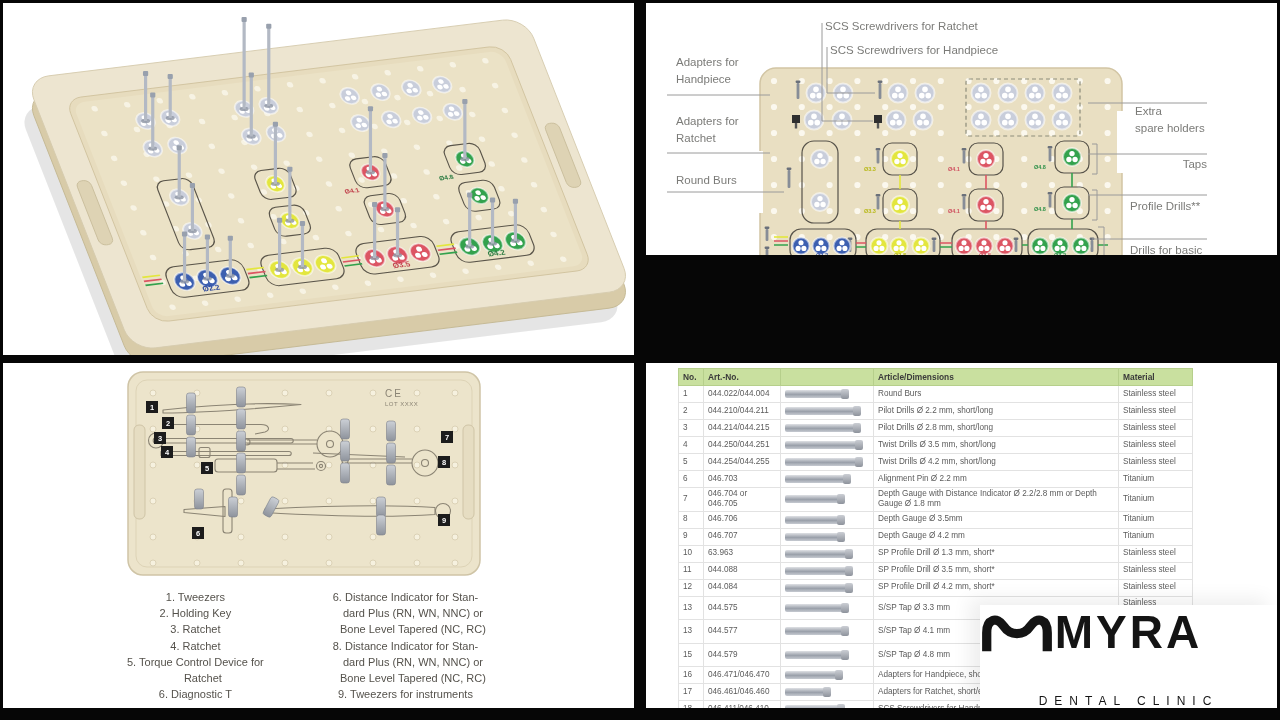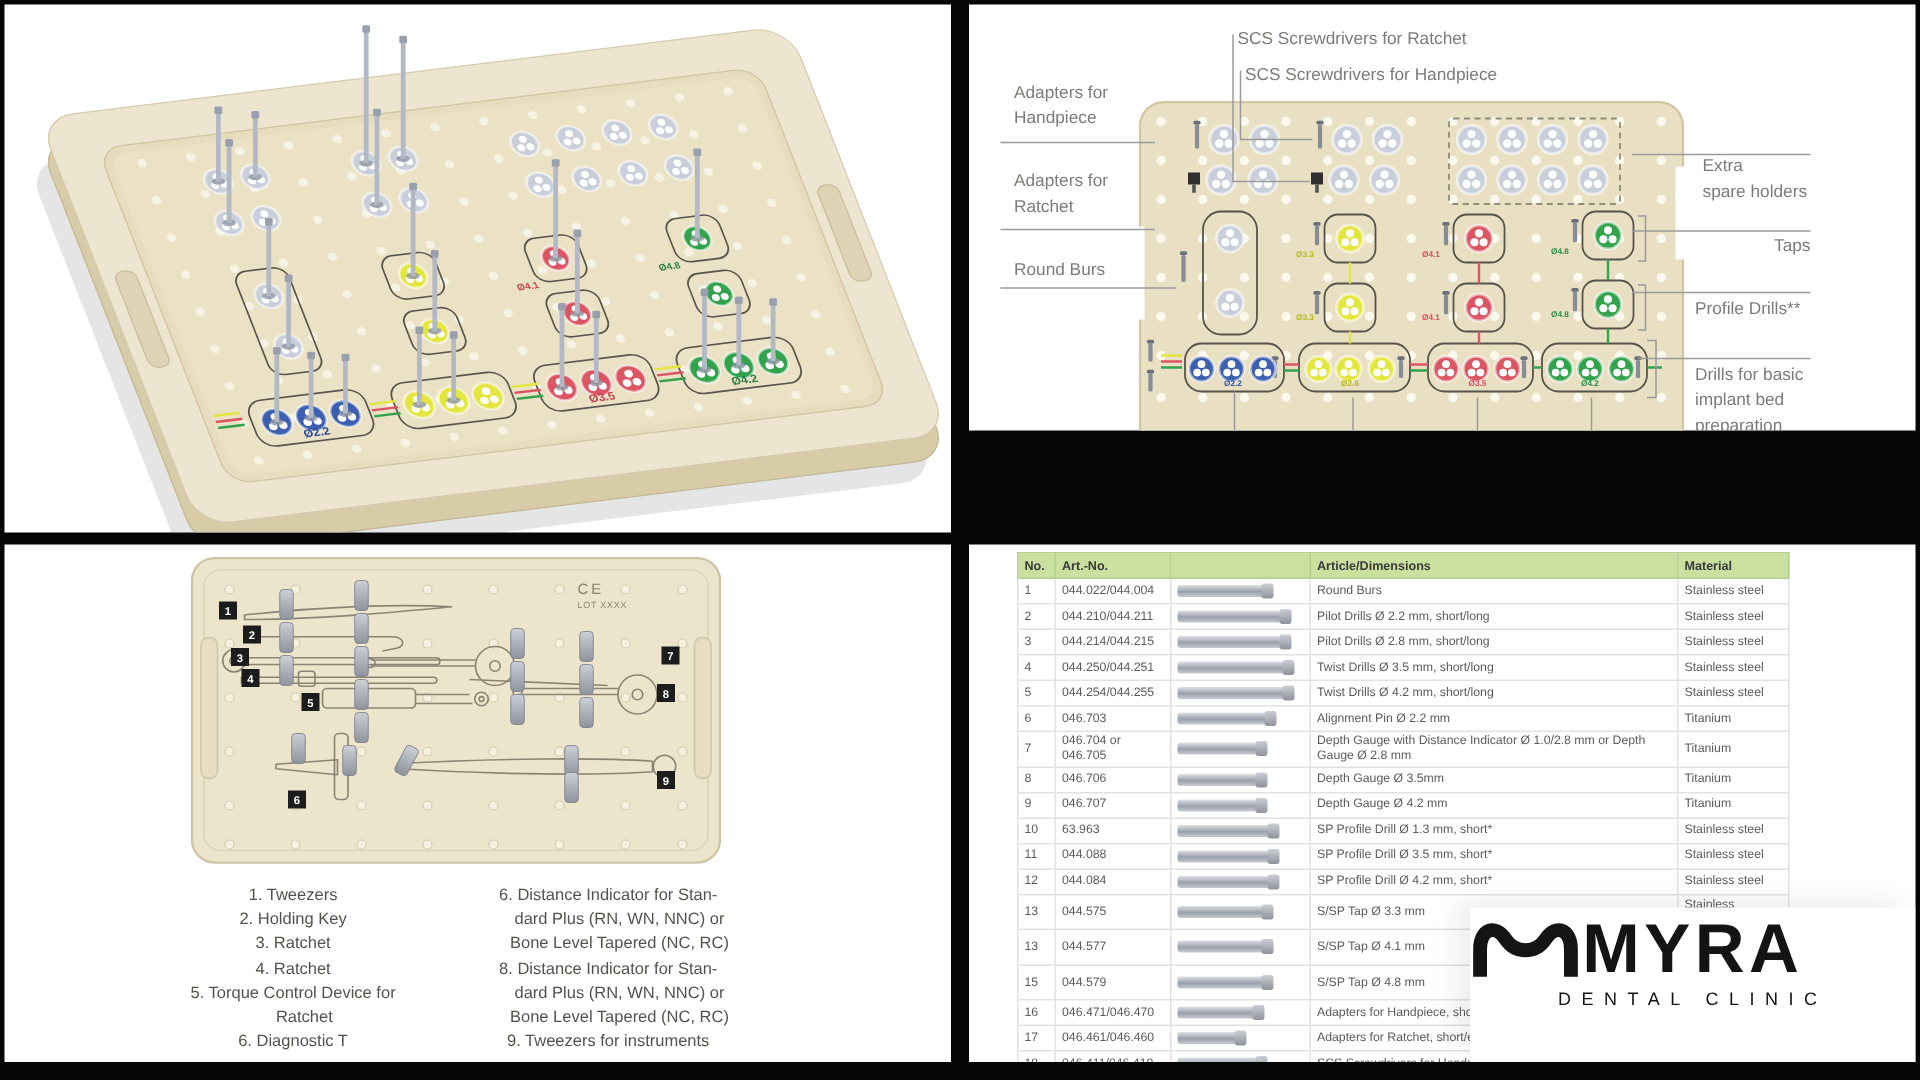--- a/index.html
+++ b/index.html
@@ -7,7 +7,7 @@
          font-family:"Liberation Sans",sans-serif;}
   .quad{position:absolute;background:#ffffff;overflow:hidden;}
   #q1{left:3px;top:3px;width:631px;height:352px;}
-  #q2{left:646px;top:3px;width:631px;height:284px;}
+  #q2{left:646px;top:3px;width:631px;height:252px;}
   #q3{left:3px;top:363px;width:631px;height:345px;}
   #q4{left:646px;top:363px;width:631px;height:345px;}
   svg{position:absolute;left:0;top:0;}

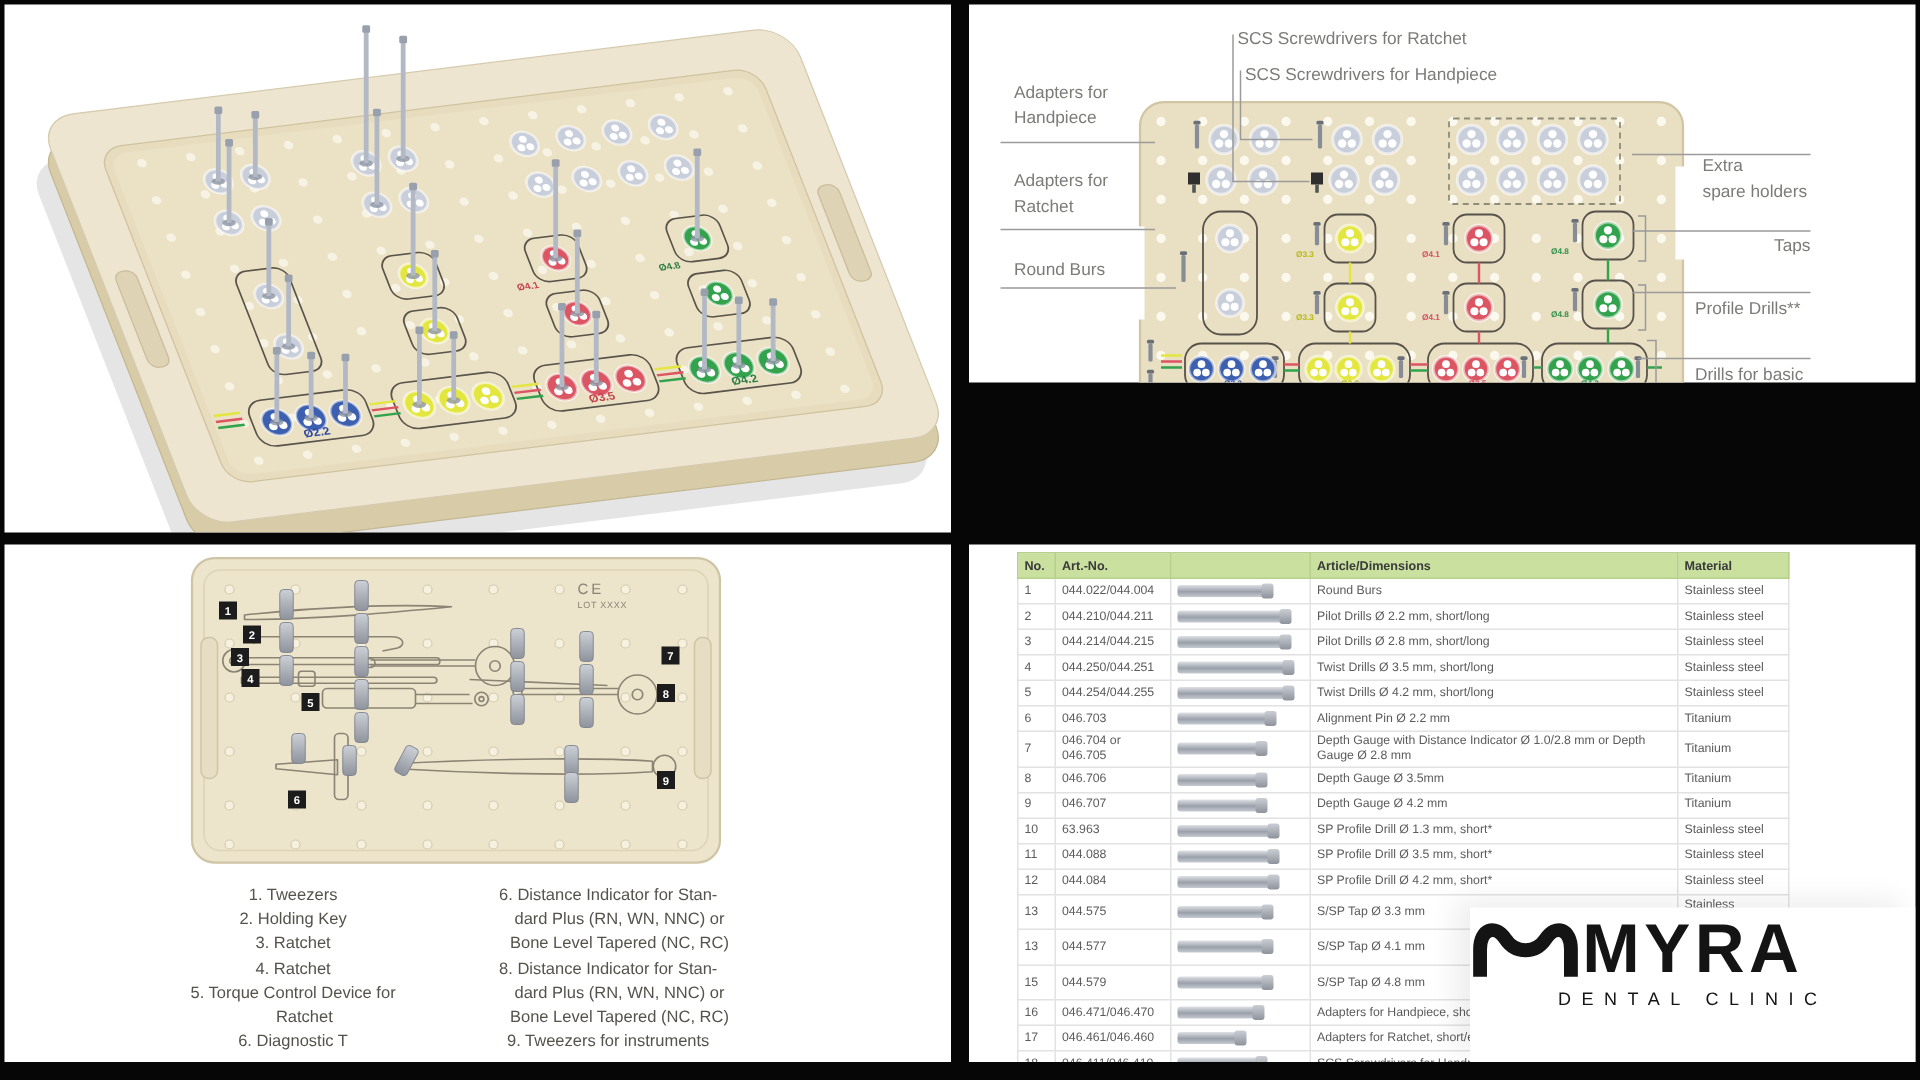--- a/index.html
+++ b/index.html
@@ -1186,7 +1186,7 @@
                 <span class="tip"></span>
               </div>
             </td>
-            <td>Depth Gauge with Distance Indicator Ø 1.0/2.8 mm or Depth Gauge Ø 2.8 mm</td>
+            <td>Depth Gauge with Distance Indicator Ø 2.2/2.8 mm or Depth Gauge Ø 1.8 mm</td>
             <td>Titanium</td>
           </tr>
           <tr>

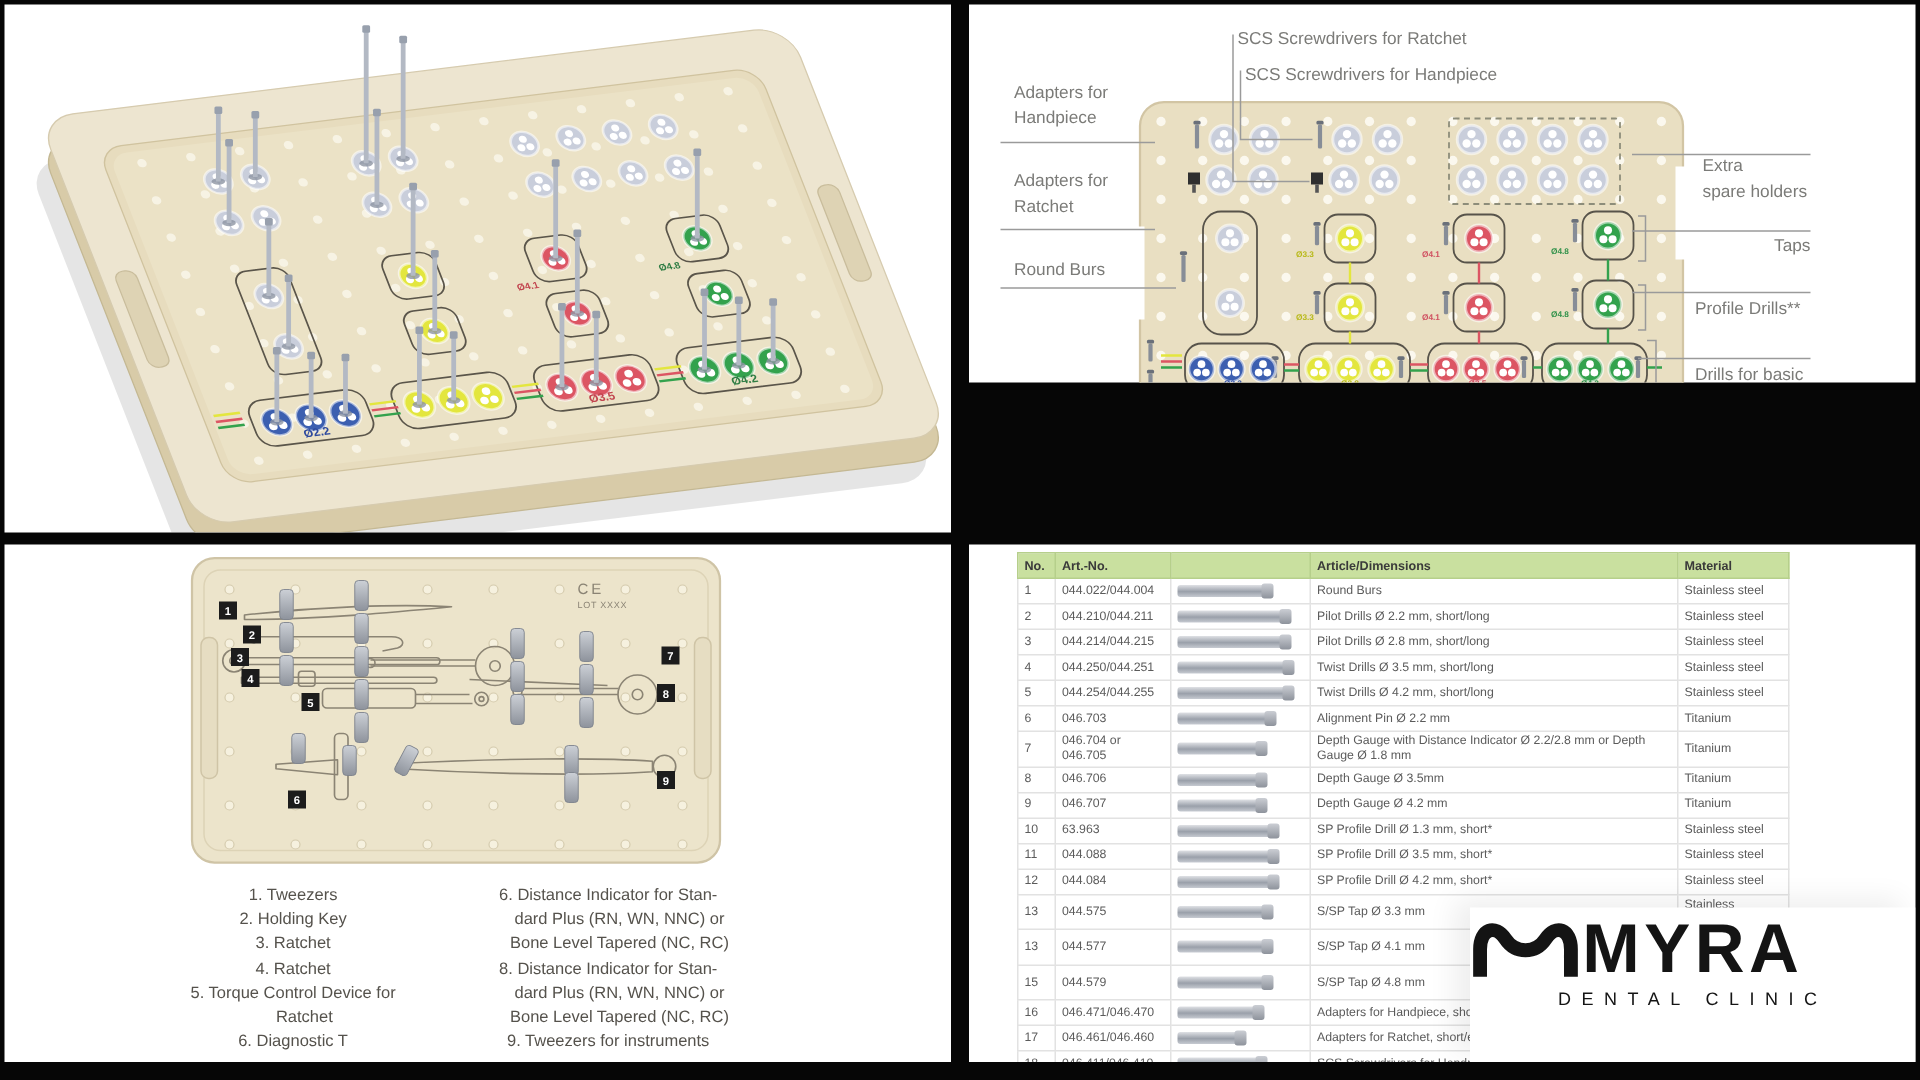--- a/index.html
+++ b/index.html
@@ -38,7 +38,7 @@
 
   
   .logo-box{position:absolute;right:0;bottom:0;width:297px;height:103px;background:#fff;z-index:5;
-            display:flex;flex-direction:column;align-items:center;justify-content:flex-start;
+            display:flex;flex-direction:column;align-items:center;justify-content:space-between;
             box-shadow:-10px -6px 18px rgba(0,0,0,.07);}
   .logo-row{display:flex;align-items:center;gap:10px;}
   .brand{font-size:46px;font-weight:600;letter-spacing:3px;color:#141414;}

